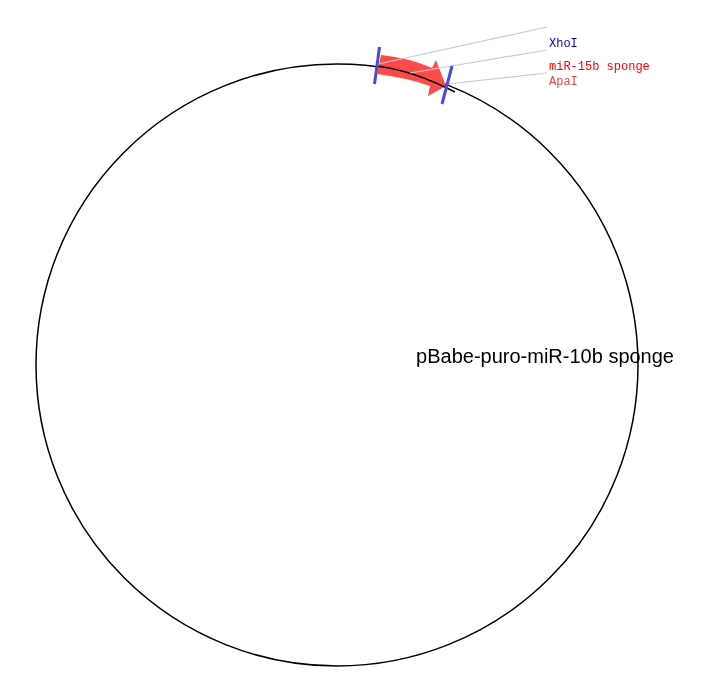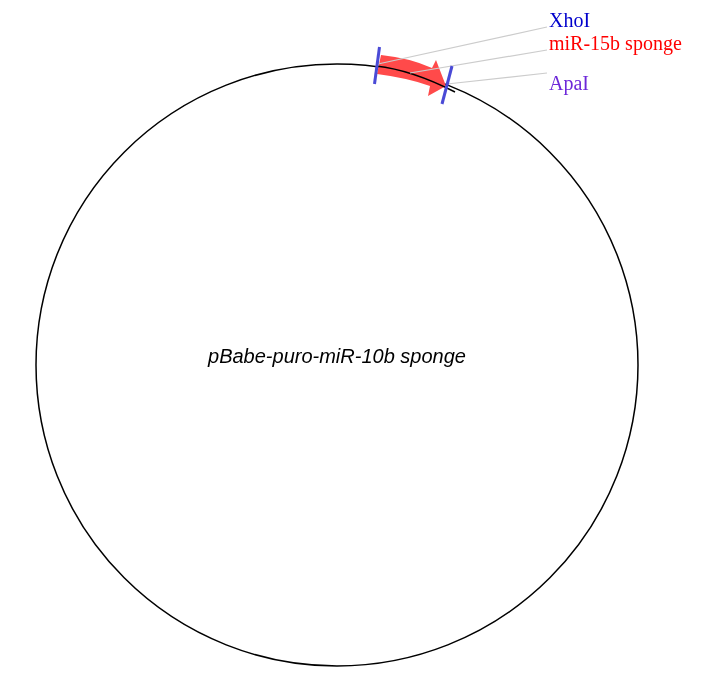--- a/index.html
+++ b/index.html
@@ -5,7 +5,7 @@
   html, body { margin: 0; padding: 0; background: #ffffff; }
   body { width: 703px; height: 676px; position: relative; overflow: hidden; font-family: "Liberation Sans", sans-serif; }
   #map { position: absolute; left: 0; top: 0; }
-  .lbl { position: absolute; font-size: 20px; line-height: 18px; white-space: nowrap; font-family: Liberation Serif, serif; }
+  .lbl { position: absolute; font-size: 12px; line-height: 18px; white-space: nowrap; font-family: Liberation Mono, monospace; margin-top: 24px; }
   .center-title { position: absolute; left: 0; width: 674px; top: 345px; text-align: center; font-size: 20px; color: #000000; font-family: "Liberation Sans", sans-serif; font-style: italic; }
 </style>
 </head>

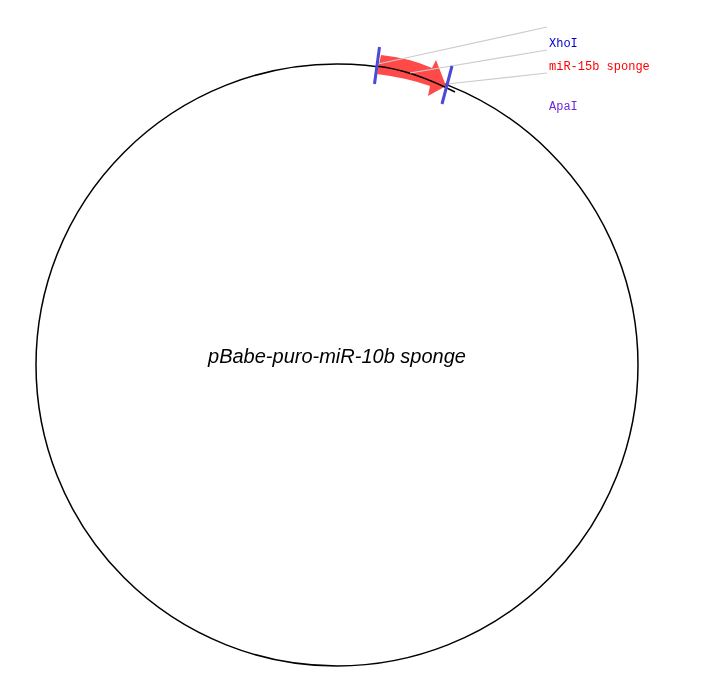--- a/index.html
+++ b/index.html
@@ -28,7 +28,7 @@
 
 <div class="lbl" style="left:549px; top:11px; color:#0000cc;">XhoI</div>
 <div class="lbl" style="left:549px; top:34px; color:#ff0000;">miR-15b sponge</div>
-<div class="lbl" style="left:549px; top:74px; color:#6d28d9;">ApaI</div>
+<div class="lbl" style="left:549px; top:49px; color:#ef4444;">ApaI</div>
 
 <div class="center-title">pBabe-puro-miR-10b sponge</div>
 

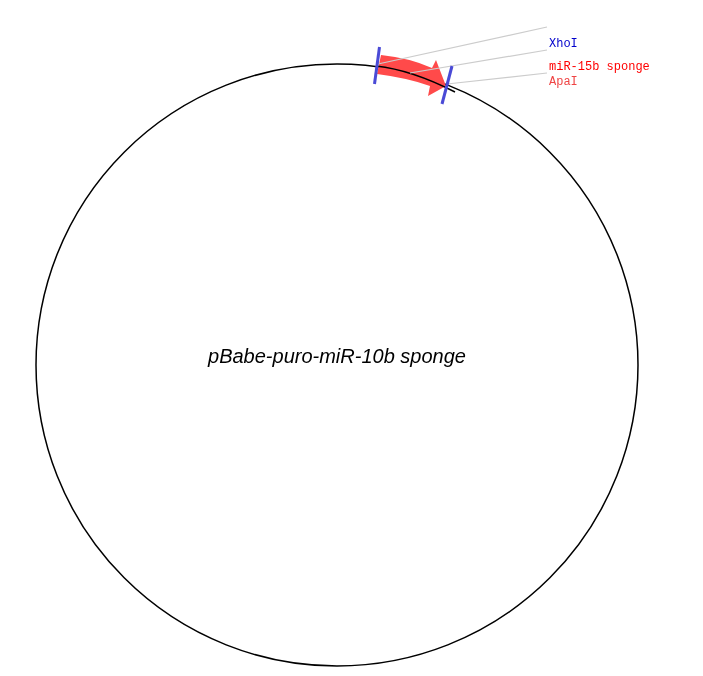--- a/index.html
+++ b/index.html
@@ -6,7 +6,7 @@
   body { width: 703px; height: 676px; position: relative; overflow: hidden; font-family: "Liberation Sans", sans-serif; }
   #map { position: absolute; left: 0; top: 0; }
   .lbl { position: absolute; font-size: 12px; line-height: 18px; white-space: nowrap; font-family: Liberation Mono, monospace; margin-top: 24px; }
-  .center-title { position: absolute; left: 0; width: 674px; top: 345px; text-align: center; font-size: 20px; color: #000000; font-family: "Liberation Sans", sans-serif; font-style: italic; }
+  .center-title { position: absolute; left: 0; width: 674px; top: 345px; text-align: right; font-size: 20px; color: #000000; font-family: "Liberation Sans", sans-serif; }
 </style>
 </head>
 <body>

